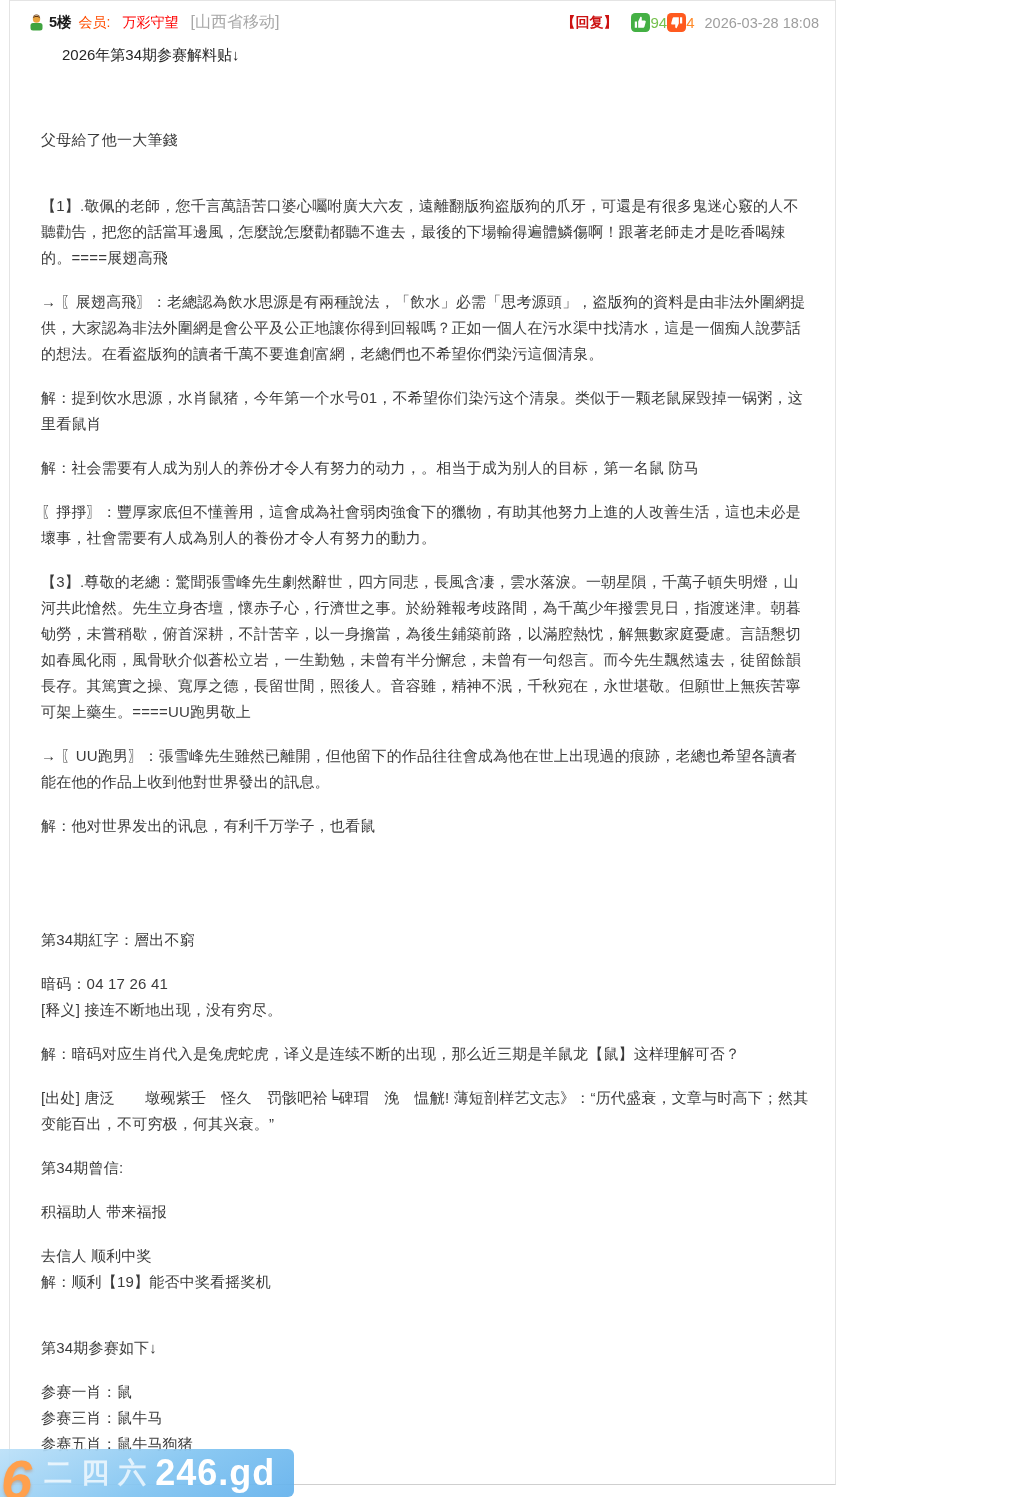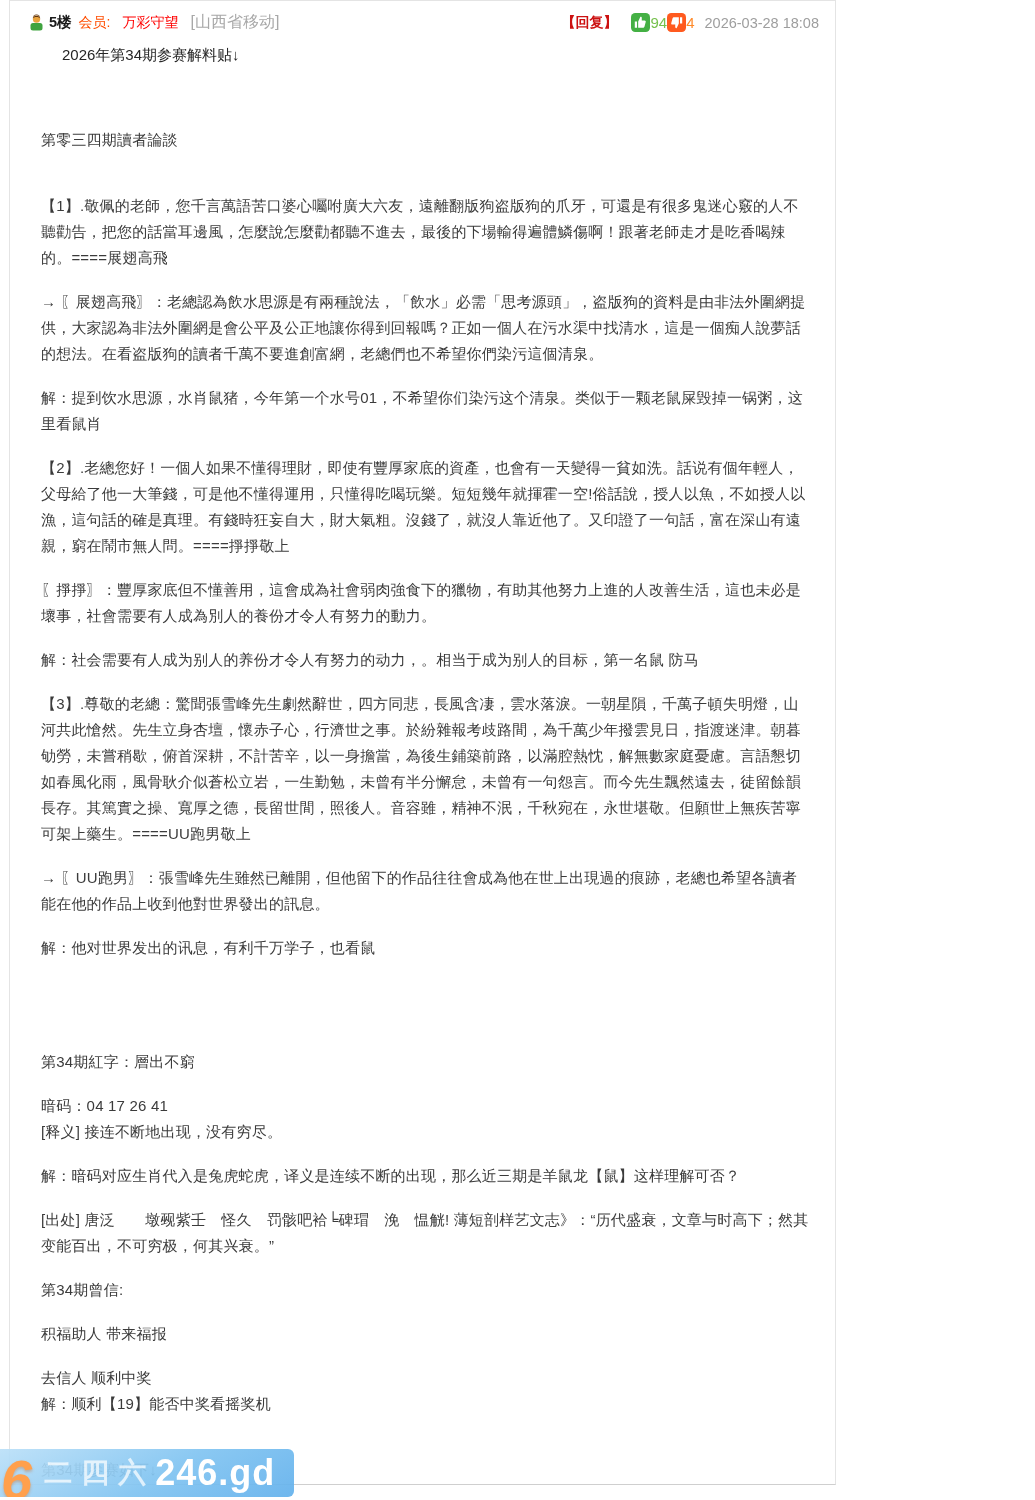--- a/index.html
+++ b/index.html
@@ -107,7 +107,7 @@
   <div class="subtitle">2026年第34期参赛解料贴↓</div>
 
   <div class="post-body">
-      <p class="g3">第零三四期讀者論談</p>
+      <p class="g3">父母給了他一大筆錢</p>
       <p class="g2">【1】.敬佩的老師，您千言萬語苦口婆心囑咐廣大六友，遠離翻版狗盗版狗的爪牙，可還是有很多鬼迷心竅的人不聽勸告，把您的話當耳邊風，怎麼說怎麼勸都聽不進去，最後的下場輸得遍體鱗傷啊！跟著老師走才是吃香喝辣的。====展翅高飛</p>
       <p class="g1">→ 〖展翅高飛〗：老總認為飲水思源是有兩種說法，「飲水」必需「思考源頭」，盗版狗的資料是由非法外圍網提供，大家認為非法外圍網是會公平及公正地讓你得到回報嗎？正如一個人在污水渠中找清水，這是一個痴人說夢話的想法。在看盗版狗的讀者千萬不要進創富網，老總們也不希望你們染污這個清泉。</p>
       <p class="g1">解：提到饮水思源，水肖鼠猪，今年第一个水号01，不希望你们染污这个清泉。类似于一颗老鼠屎毁掉一锅粥，这里看鼠肖</p>

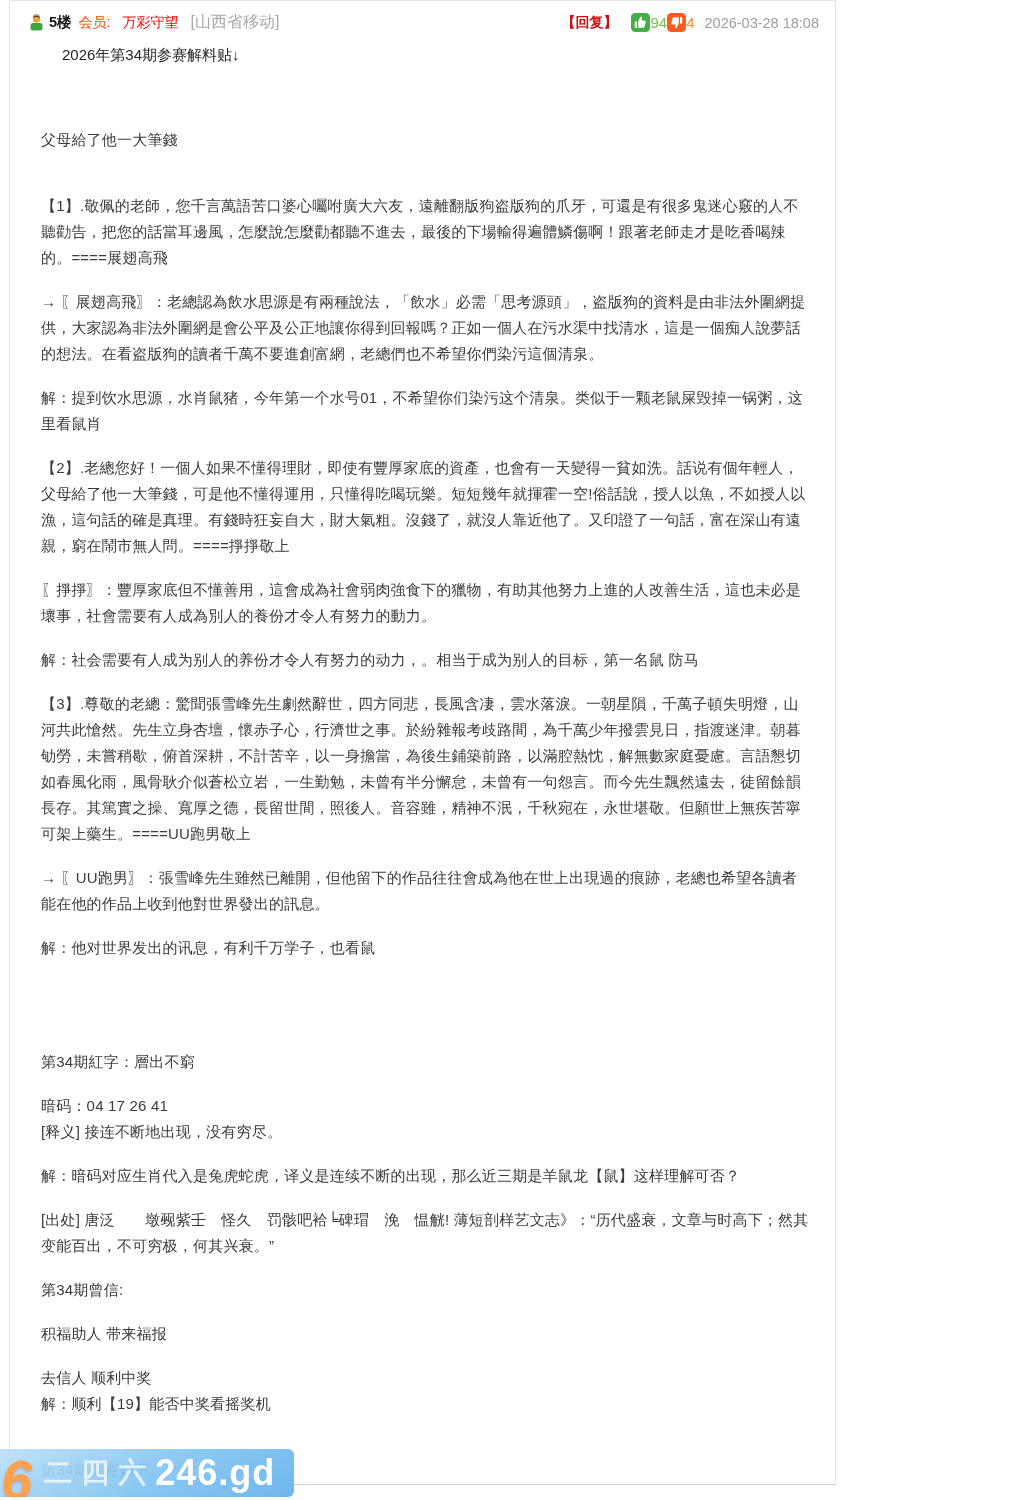--- a/index.html
+++ b/index.html
@@ -111,7 +111,6 @@
       <p class="g2">【1】.敬佩的老師，您千言萬語苦口婆心囑咐廣大六友，遠離翻版狗盗版狗的爪牙，可還是有很多鬼迷心竅的人不聽勸告，把您的話當耳邊風，怎麼說怎麼勸都聽不進去，最後的下場輸得遍體鱗傷啊！跟著老師走才是吃香喝辣的。====展翅高飛</p>
       <p class="g1">→ 〖展翅高飛〗：老總認為飲水思源是有兩種說法，「飲水」必需「思考源頭」，盗版狗的資料是由非法外圍網提供，大家認為非法外圍網是會公平及公正地讓你得到回報嗎？正如一個人在污水渠中找清水，這是一個痴人說夢話的想法。在看盗版狗的讀者千萬不要進創富網，老總們也不希望你們染污這個清泉。</p>
       <p class="g1">解：提到饮水思源，水肖鼠猪，今年第一个水号01，不希望你们染污这个清泉。类似于一颗老鼠屎毁掉一锅粥，这里看鼠肖</p>
-      <p class="g1">【2】.老總您好！一個人如果不懂得理財，即使有豐厚家底的資產，也會有一天變得一貧如洗。話说有個年輕人，父母給了他一大筆錢，可是他不懂得運用，只懂得吃喝玩樂。短短幾年就揮霍一空!俗話說，授人以魚，不如授人以漁，這句話的確是真理。有錢時狂妄自大，財大氣粗。沒錢了，就沒人靠近他了。又印證了一句話，富在深山有遠親，窮在鬧市無人問。====掙掙敬上</p>
       <p class="g1">〖掙掙〗：豐厚家底但不懂善用，這會成為社會弱肉強食下的獵物，有助其他努力上進的人改善生活，這也未必是壞事，社會需要有人成為別人的養份才令人有努力的動力。</p>
       <p class="g1">解：社会需要有人成为别人的养份才令人有努力的动力，。相当于成为别人的目标，第一名鼠 防马</p>
       <p class="g1">【3】.尊敬的老總：驚聞張雪峰先生劇然辭世，四方同悲，長風含凄，雲水落淚。一朝星隕，千萬子頓失明燈，山河共此愴然。先生立身杏壇，懷赤子心，行濟世之事。於紛雜報考歧路間，為千萬少年撥雲見日，指渡迷津。朝暮劬勞，未嘗稍歇，俯首深耕，不計苦辛，以一身擔當，為後生鋪築前路，以滿腔熱忱，解無數家庭憂慮。言語懇切如春風化雨，風骨耿介似蒼松立岩，一生勤勉，未曾有半分懈怠，未曾有一句怨言。而今先生飄然遠去，徒留餘韻長存。其篤實之操、寬厚之德，長留世間，照後人。音容雖，精神不泯，千秋宛在，永世堪敬。但願世上無疾苦寧可架上藥生。====UU跑男敬上</p>

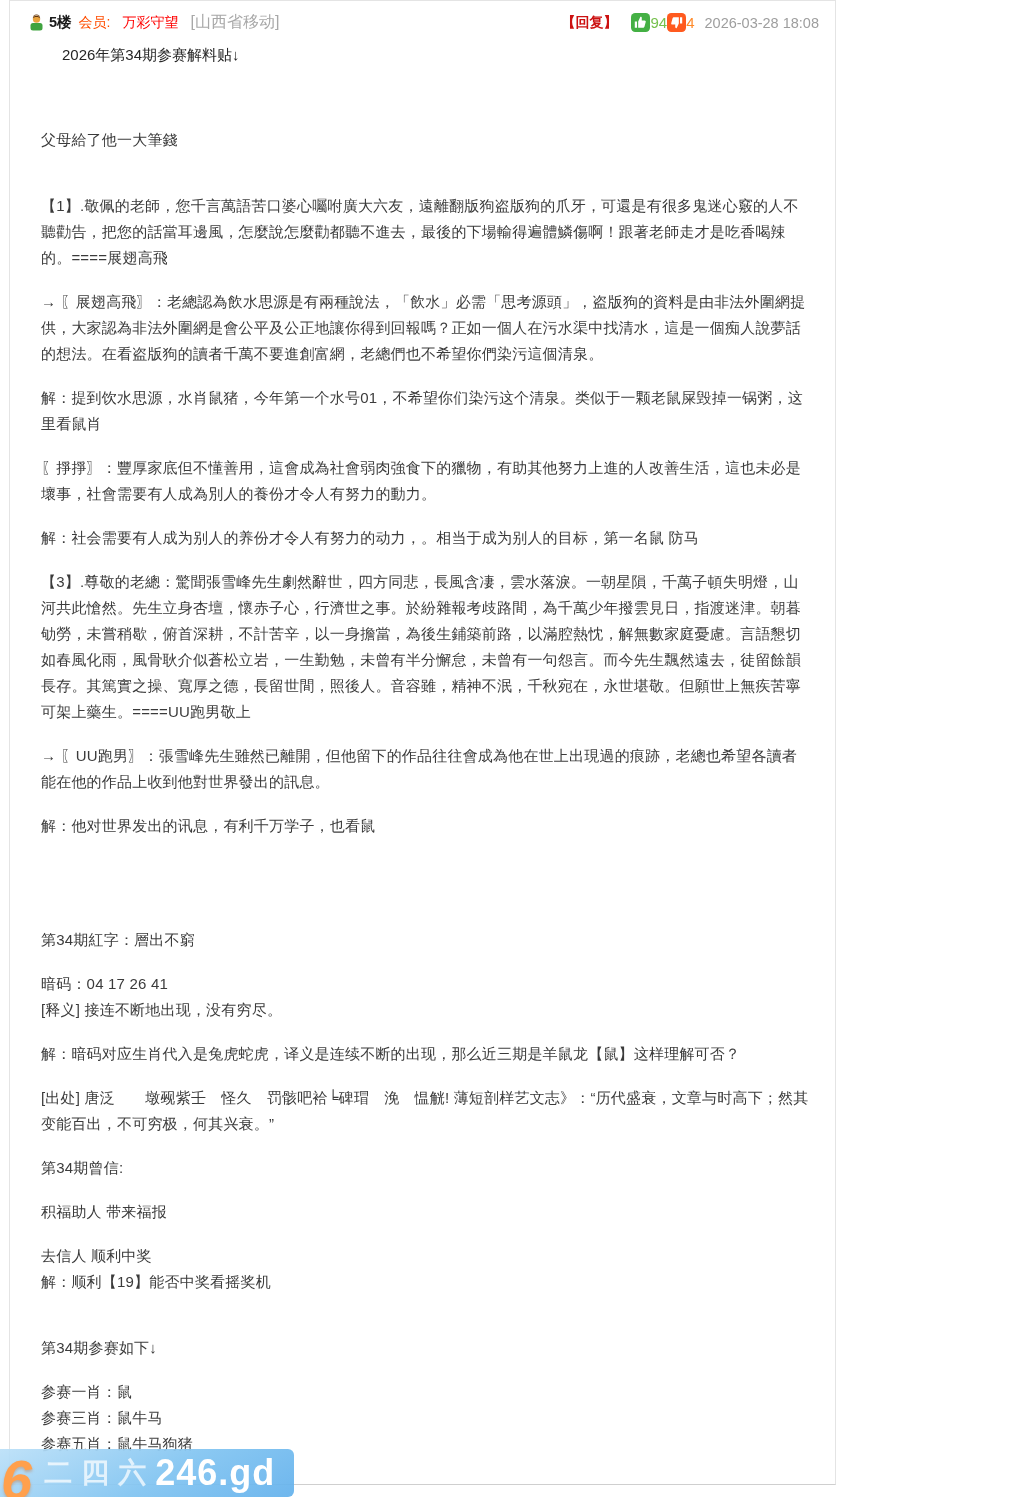--- a/index.html
+++ b/index.html
@@ -111,8 +111,8 @@
       <p class="g2">【1】.敬佩的老師，您千言萬語苦口婆心囑咐廣大六友，遠離翻版狗盗版狗的爪牙，可還是有很多鬼迷心竅的人不聽勸告，把您的話當耳邊風，怎麼說怎麼勸都聽不進去，最後的下場輸得遍體鱗傷啊！跟著老師走才是吃香喝辣的。====展翅高飛</p>
       <p class="g1">→ 〖展翅高飛〗：老總認為飲水思源是有兩種說法，「飲水」必需「思考源頭」，盗版狗的資料是由非法外圍網提供，大家認為非法外圍網是會公平及公正地讓你得到回報嗎？正如一個人在污水渠中找清水，這是一個痴人說夢話的想法。在看盗版狗的讀者千萬不要進創富網，老總們也不希望你們染污這個清泉。</p>
       <p class="g1">解：提到饮水思源，水肖鼠猪，今年第一个水号01，不希望你们染污这个清泉。类似于一颗老鼠屎毁掉一锅粥，这里看鼠肖</p>
+      <p class="g1">解：社会需要有人成为别人的养份才令人有努力的动力，。相当于成为别人的目标，第一名鼠 防马</p>
       <p class="g1">〖掙掙〗：豐厚家底但不懂善用，這會成為社會弱肉強食下的獵物，有助其他努力上進的人改善生活，這也未必是壞事，社會需要有人成為別人的養份才令人有努力的動力。</p>
-      <p class="g1">解：社会需要有人成为别人的养份才令人有努力的动力，。相当于成为别人的目标，第一名鼠 防马</p>
       <p class="g1">【3】.尊敬的老總：驚聞張雪峰先生劇然辭世，四方同悲，長風含凄，雲水落淚。一朝星隕，千萬子頓失明燈，山河共此愴然。先生立身杏壇，懷赤子心，行濟世之事。於紛雜報考歧路間，為千萬少年撥雲見日，指渡迷津。朝暮劬勞，未嘗稍歇，俯首深耕，不計苦辛，以一身擔當，為後生鋪築前路，以滿腔熱忱，解無數家庭憂慮。言語懇切如春風化雨，風骨耿介似蒼松立岩，一生勤勉，未曾有半分懈怠，未曾有一句怨言。而今先生飄然遠去，徒留餘韻長存。其篤實之操、寬厚之德，長留世間，照後人。音容雖，精神不泯，千秋宛在，永世堪敬。但願世上無疾苦寧可架上藥生。====UU跑男敬上</p>
       <p class="g1">→ 〖UU跑男〗：張雪峰先生雖然已離開，但他留下的作品往往會成為他在世上出現過的痕跡，老總也希望各讀者能在他的作品上收到他對世界發出的訊息。</p>
       <p class="g1">解：他对世界发出的讯息，有利千万学子，也看鼠</p>

